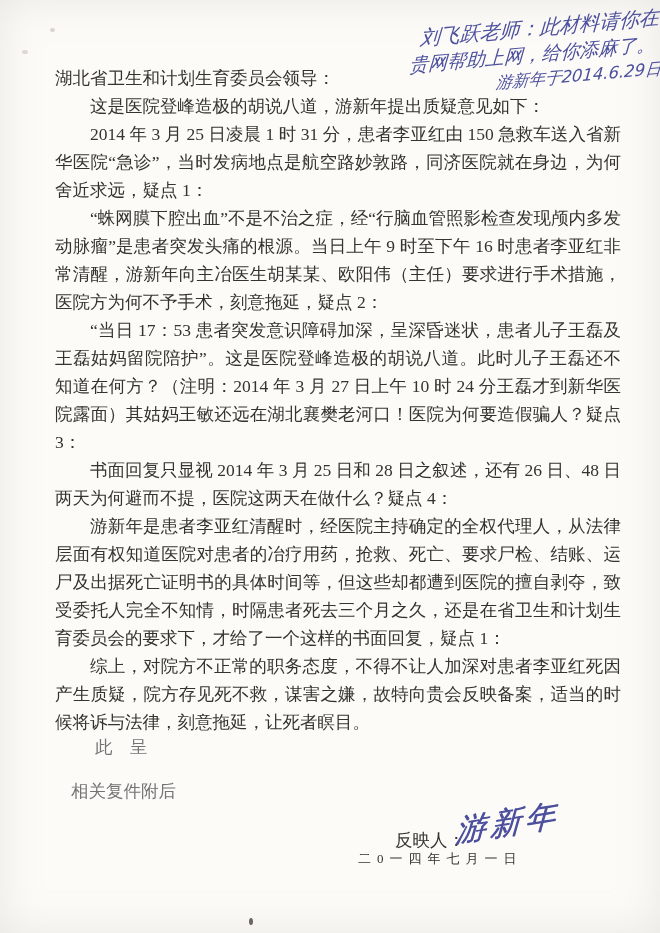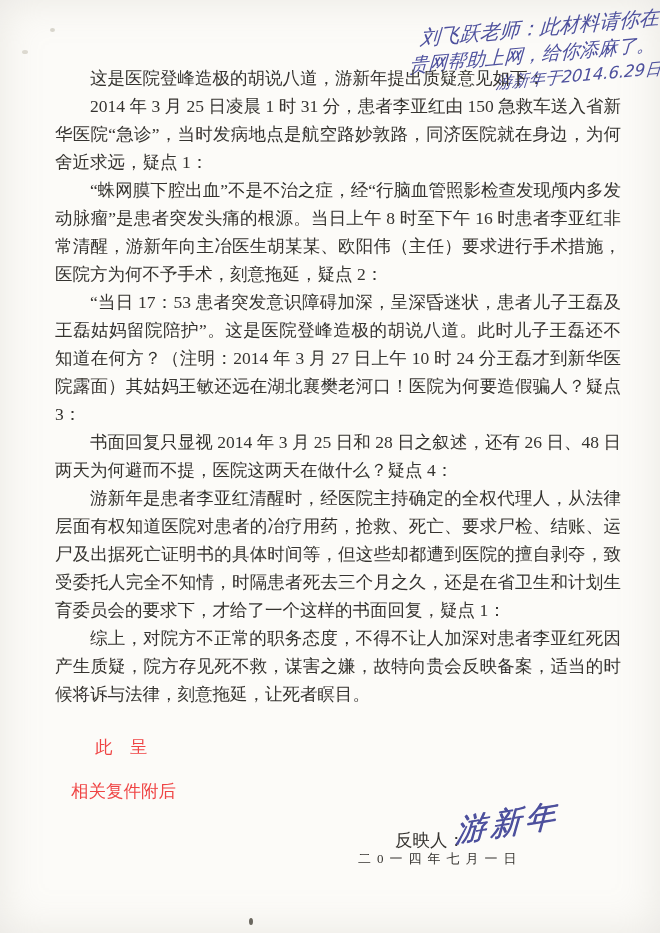--- a/index.html
+++ b/index.html
@@ -83,6 +83,7 @@
   </div>
 
   <div class="letter-body">
+    <p class="salutation">湖北省卫生和计划生育委员会领导：</p>
     <p>这是医院登峰造极的胡说八道，游新年提出质疑意见如下：</p>
     <p>2014 年 3 月 25 日凌晨 1 时 31 分，患者李亚红由 150 急救车送入省新华医院“急诊”，当时发病地点是航空路妙敦路，同济医院就在身边，为何舍近求远，疑点 1：</p>
     <p>“蛛网膜下腔出血”不是不治之症，经“行脑血管照影检查发现颅内多发动脉瘤”是患者突发头痛的根源。当日上午 8 时至下午 16 时患者李亚红非常清醒，游新年向主冶医生胡某某、欧阳伟（主任）要求进行手术措施，医院方为何不予手术，刻意拖延，疑点 2：</p>

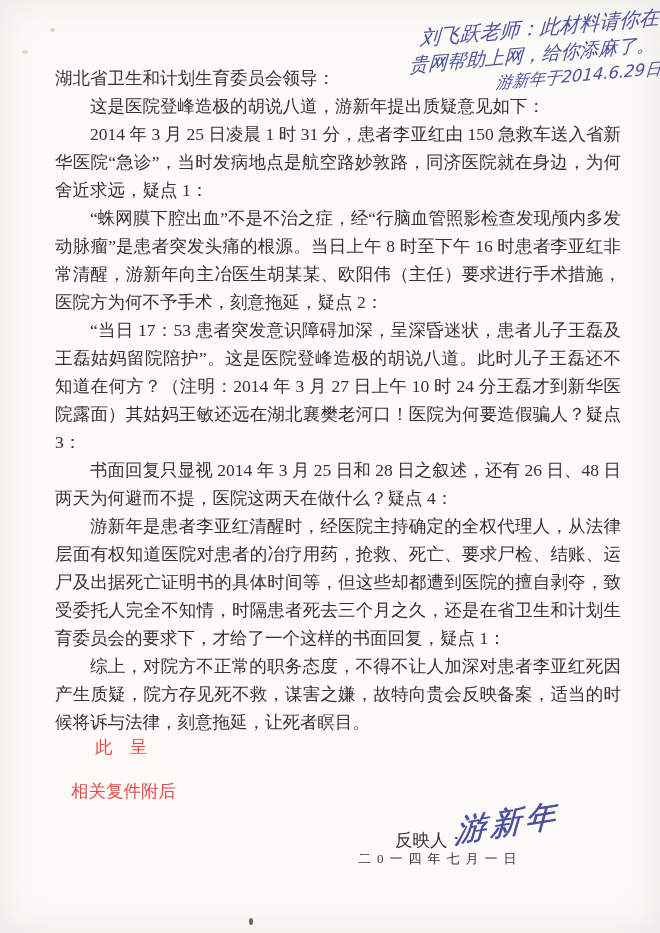--- a/index.html
+++ b/index.html
@@ -86,7 +86,7 @@
     <p class="salutation">湖北省卫生和计划生育委员会领导：</p>
     <p>这是医院登峰造极的胡说八道，游新年提出质疑意见如下：</p>
     <p>2014 年 3 月 25 日凌晨 1 时 31 分，患者李亚红由 150 急救车送入省新华医院“急诊”，当时发病地点是航空路妙敦路，同济医院就在身边，为何舍近求远，疑点 1：</p>
-    <p>“蛛网膜下腔出血”不是不治之症，经“行脑血管照影检查发现颅内多发动脉瘤”是患者突发头痛的根源。当日上午 8 时至下午 16 时患者李亚红非常清醒，游新年向主冶医生胡某某、欧阳伟（主任）要求进行手术措施，医院方为何不予手术，刻意拖延，疑点 2：</p>
+    <p>“蛛网膜下腔出血”不是不治之症，经“行脑血管照影检查发现颅内多发动脉瘤”是患者突发头痛的根源。当日上午 9 时至下午 16 时患者李亚红非常清醒，游新年向主冶医生胡某某、欧阳伟（主任）要求进行手术措施，医院方为何不予手术，刻意拖延，疑点 2：</p>
     <p>“当日 17：53 患者突发意识障碍加深，呈深昏迷状，患者儿子王磊及王磊姑妈留院陪护”。这是医院登峰造极的胡说八道。此时儿子王磊还不知道在何方？（注明：2014 年 3 月 27 日上午 10 时 24 分王磊才到新华医院露面）其姑妈王敏还远在湖北襄樊老河口！医院为何要造假骗人？疑点 3：</p>
     <p>书面回复只显视 2014 年 3 月 25 日和 28 日之叙述，还有 26 日、48 日两天为何避而不提，医院这两天在做什么？疑点 4：</p>
     <p>游新年是患者李亚红清醒时，经医院主持确定的全权代理人，从法律层面有权知道医院对患者的冶疗用药，抢救、死亡、要求尸检、结账、运尸及出据死亡证明书的具体时间等，但这些却都遭到医院的擅自剥夺，致受委托人完全不知情，时隔患者死去三个月之久，还是在省卫生和计划生育委员会的要求下，才给了一个这样的书面回复，疑点 1：</p>

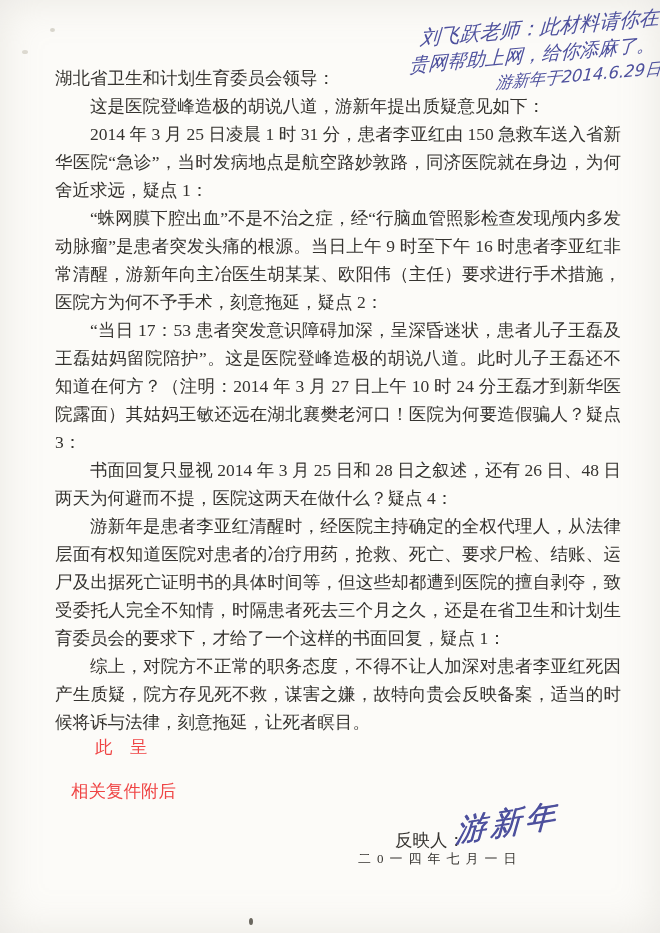--- a/index.html
+++ b/index.html
@@ -28,7 +28,7 @@
   .salutation { text-indent: 0 !important; }
   .closing-block {
     position: absolute; left: 55px; top: 733px; width: 566px;
-    color: #ef4444; font-size: 17.5px; line-height: 28px;
+    color: #737373; font-size: 17.5px; line-height: 28px;
   }
   .closing-line { margin: 0 0 14px 40px; }
   .attachment-line { margin: 16px; }

